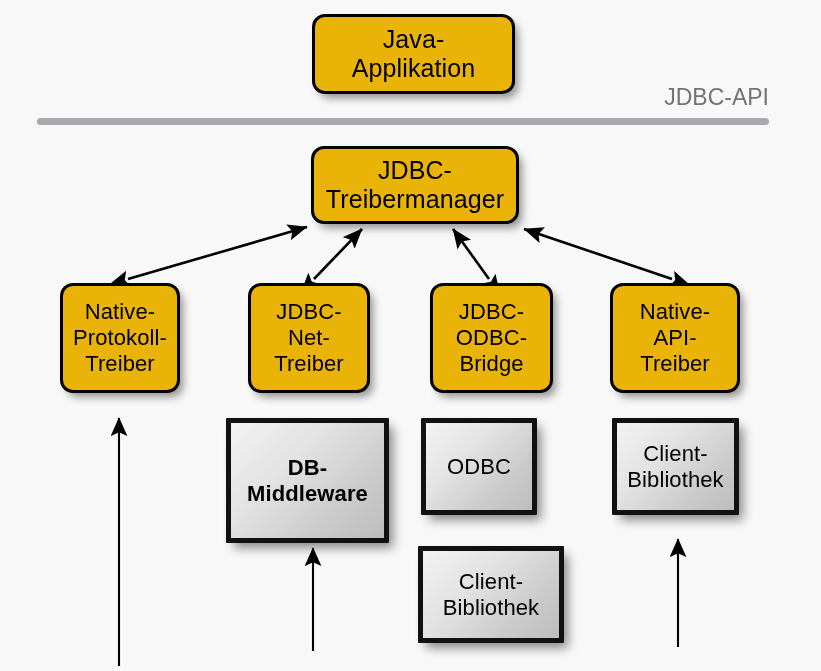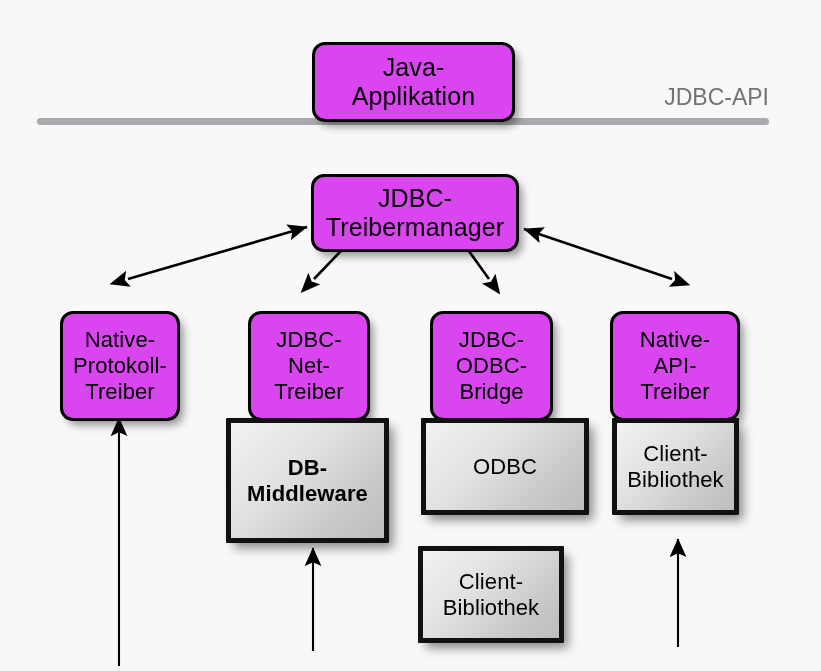--- a/index.html
+++ b/index.html
@@ -52,11 +52,10 @@
   }
   
   .node.white-box {
-    background: #d946ef;
+    background: #eab308;
     border: 3.5px solid #000000;
     border-radius: 13px;
     box-shadow: 5px 6px 9px -2px rgba(0,0,0,0.42);
-    margin-top: 28px;
   }
   
   .node.gray-box {

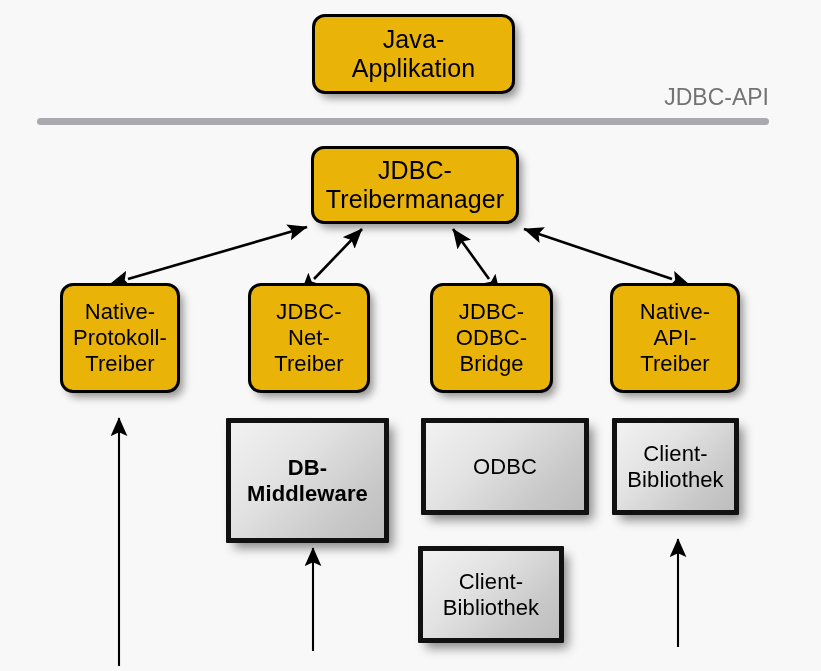--- a/index.html
+++ b/index.html
@@ -111,7 +111,7 @@
     font-weight: bold;
   }
   #node-odbc {
-    left: 421px;  top: 418px;  width: 168px; height: 97px;
+    left: 421px;  top: 418px;  width: 116px; height: 97px;
     font-size: 22px;
   }
   #node-client-bibliothek-right {

